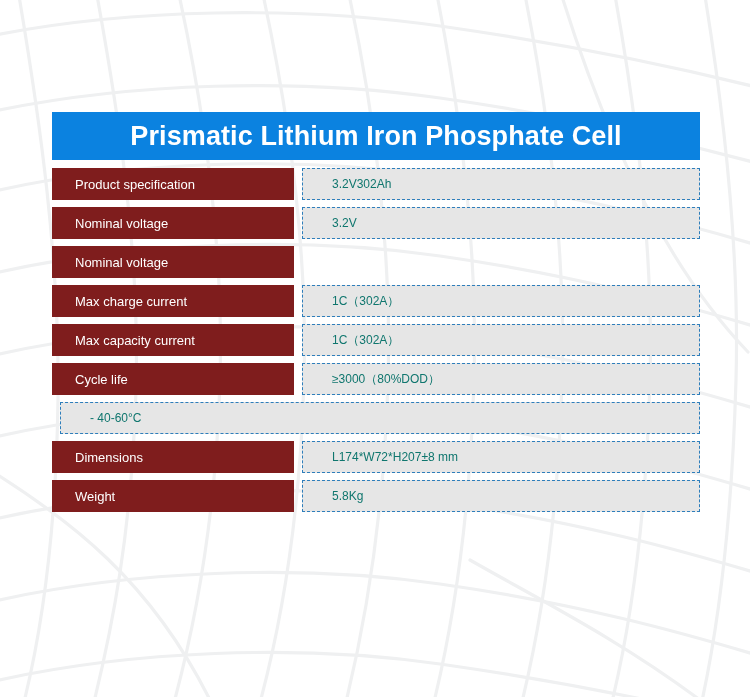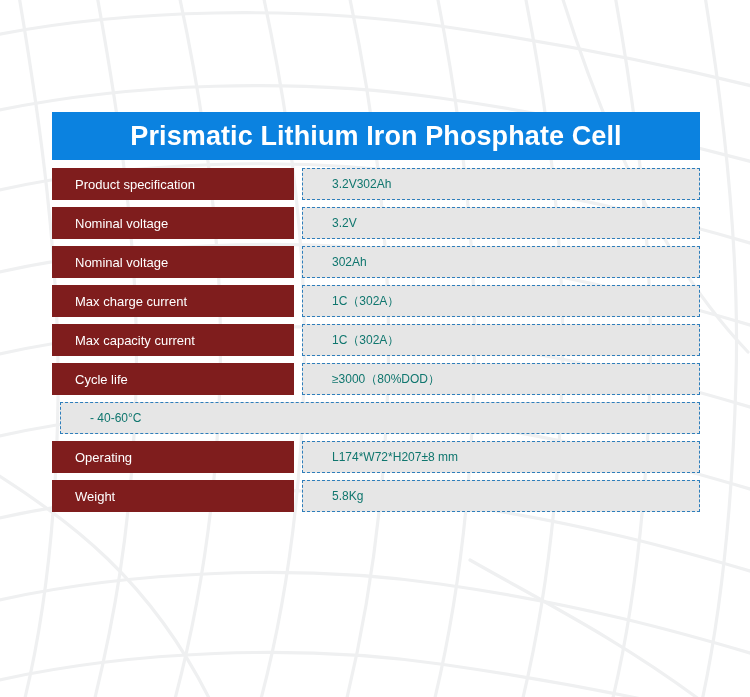--- a/index.html
+++ b/index.html
@@ -150,7 +150,6 @@
     <div class="spec-row">
       <div class="spec-label">Nominal voltage</div>
       <div class="spec-gap"></div>
-      <div class="spec-value">302Ah</div>
     </div>
 
     <div class="spec-row">

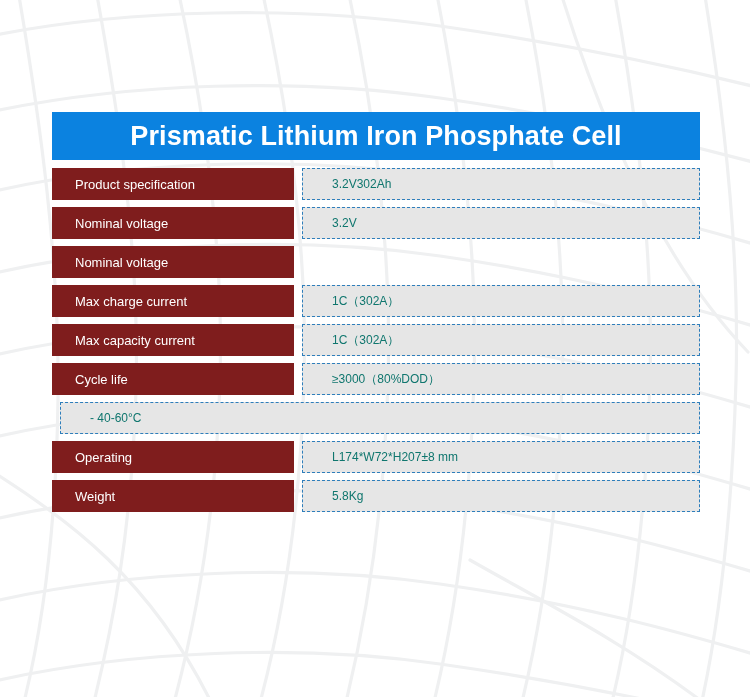--- a/index.html
+++ b/index.html
@@ -177,7 +177,7 @@
     </div>
 
     <div class="spec-row">
-      <div class="spec-label">Operating</div>
+      <div class="spec-label">Dimensions</div>
       <div class="spec-gap"></div>
       <div class="spec-value">L174*W72*H207±8 mm</div>
     </div>

